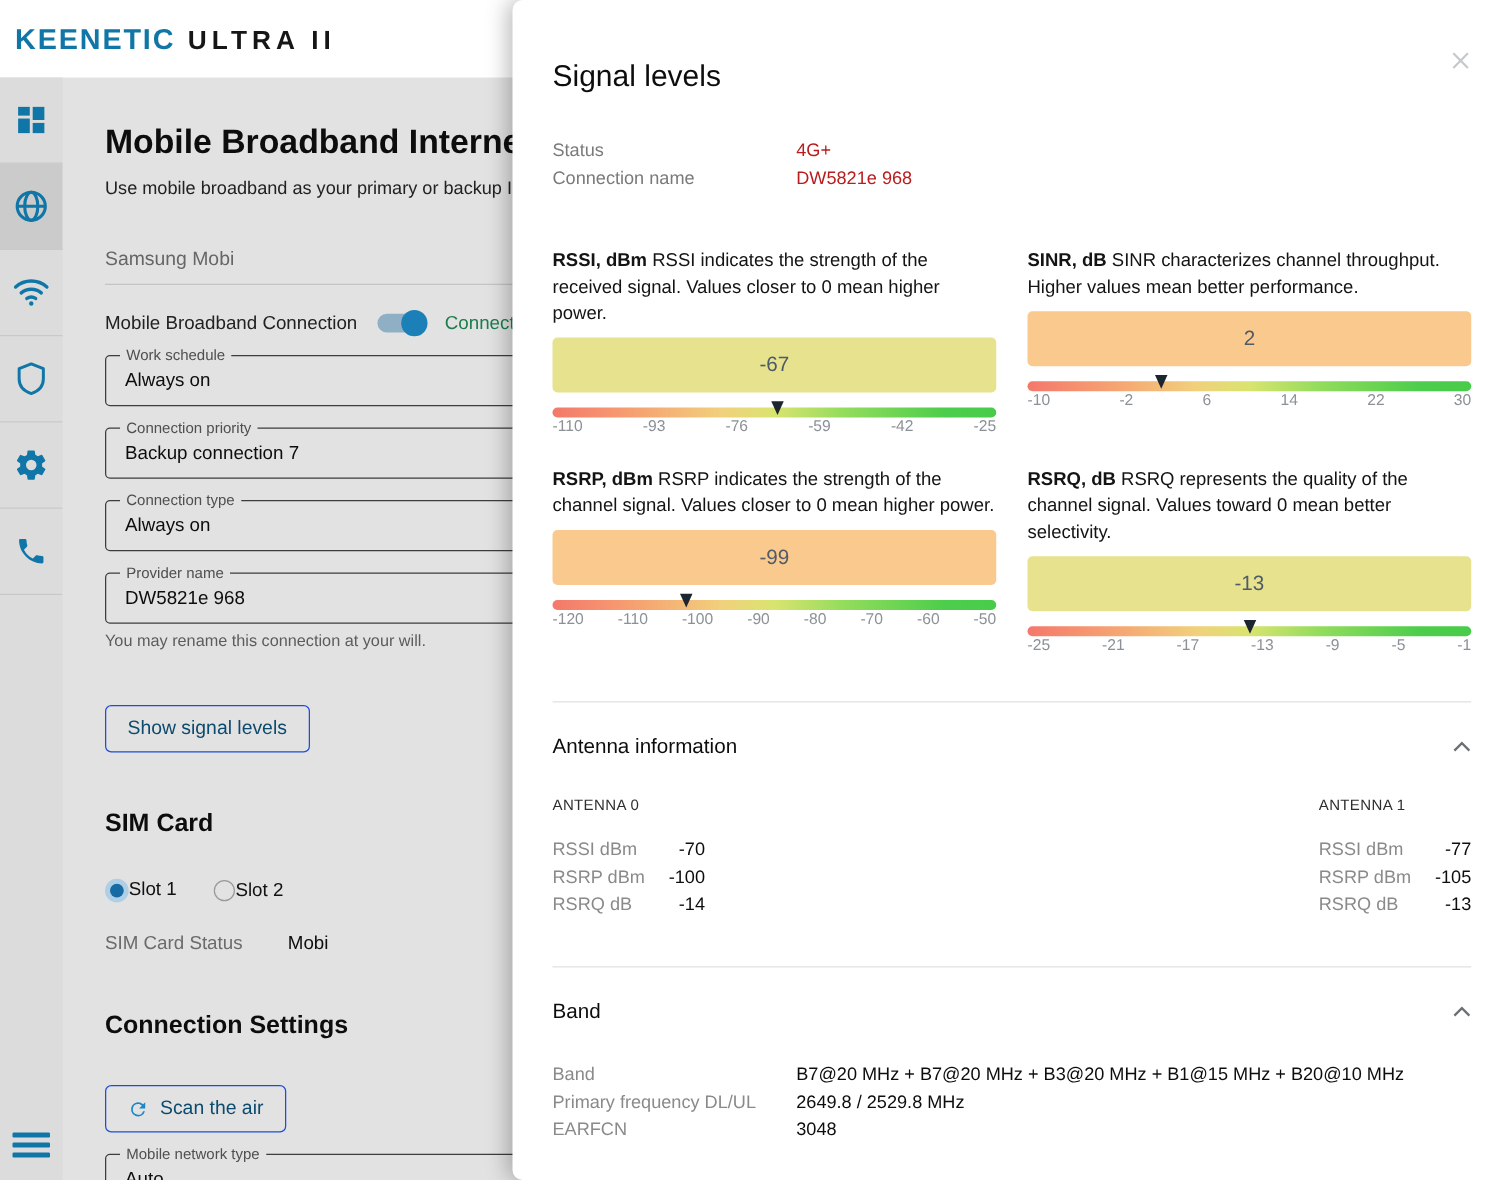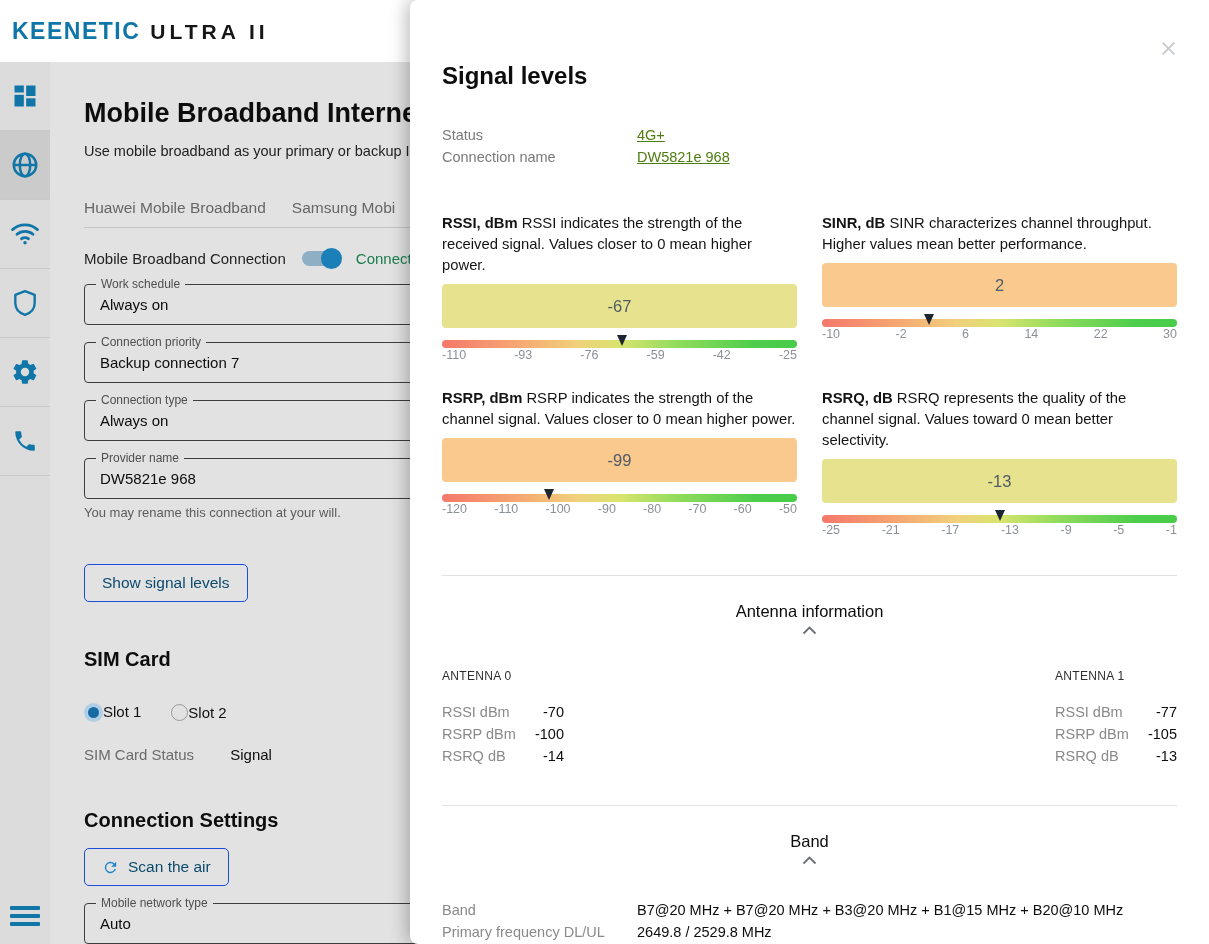--- a/index.html
+++ b/index.html
@@ -55,7 +55,7 @@
   
   .modal { position:absolute; top:0; left:410px; width:799px; height:944px; background:#ffffff; border-radius:8px 0 0 8px; box-shadow:-3px 0 18px rgba(0,0,0,0.28); z-index:10; padding:0 32px; }
   .modal-close { position:absolute; top:40px; right:32px; cursor:pointer; }
-  .modal-title { padding-top:62px; font-size:24px; font-weight:700; color:#0d0d0d; }
+  .modal-title { padding-top:48px; font-size:24px; font-weight:400; color:#0d0d0d; }
   .info-block { margin-top:34px; }
   .info-row { display:flex; line-height:22px; font-size:14.5px; }
   .info-row .lbl { width:195px; color:#7a7a7a; }

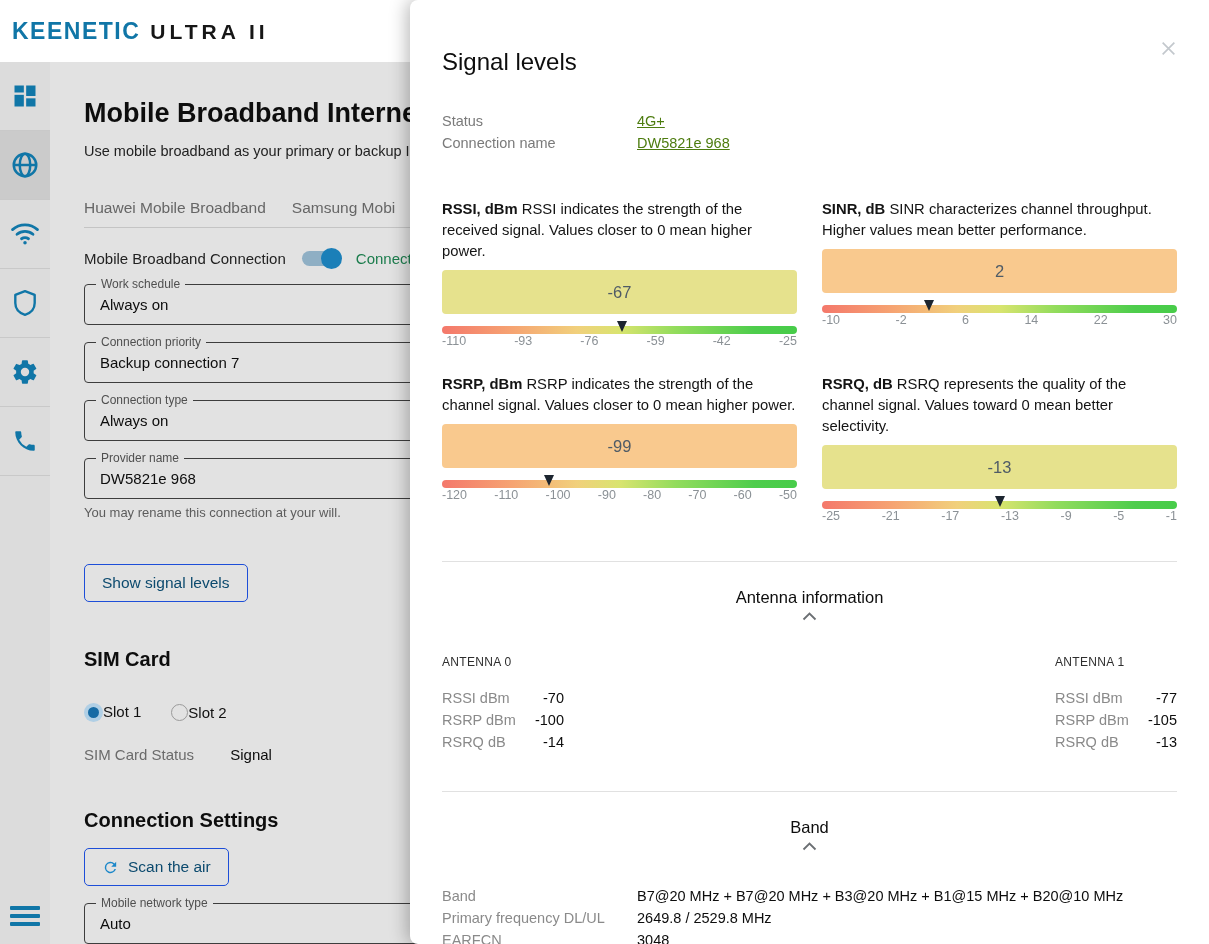--- a/index.html
+++ b/index.html
@@ -59,7 +59,7 @@
   .info-block { margin-top:34px; }
   .info-row { display:flex; line-height:22px; font-size:14.5px; }
   .info-row .lbl { width:195px; color:#7a7a7a; }
-  .info-row .val { color:#4d7c0f;text-decoration:underline; }
+  .info-row .val { color:#b91c1c; }
 
   .meters { margin-top:45px; display:grid; grid-template-columns:355px 355px; column-gap:25px; row-gap:26px; }
   .meter-desc { font-size:14.8px; line-height:21px; color:#141414; min-height:42px; }

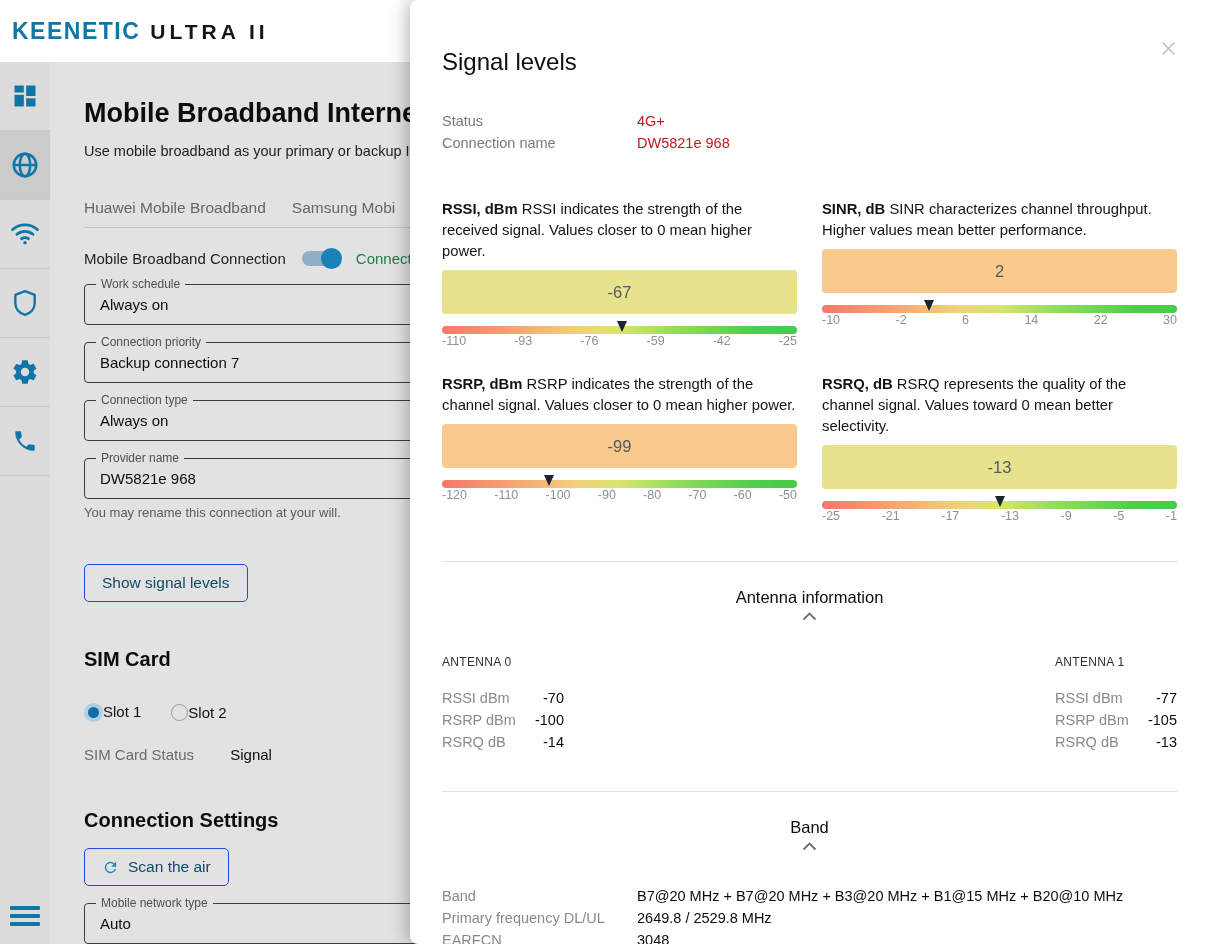--- a/index.html
+++ b/index.html
@@ -163,7 +163,6 @@
   <div class="page-sub">Use mobile broadband as your primary or backup Inte</div>
 
   <div class="tabs">
-    <div class="tab">Huawei Mobile Broadband</div>
     <div class="tab">Samsung Mobi</div>
   </div>
   <div class="tabs-divider"></div>

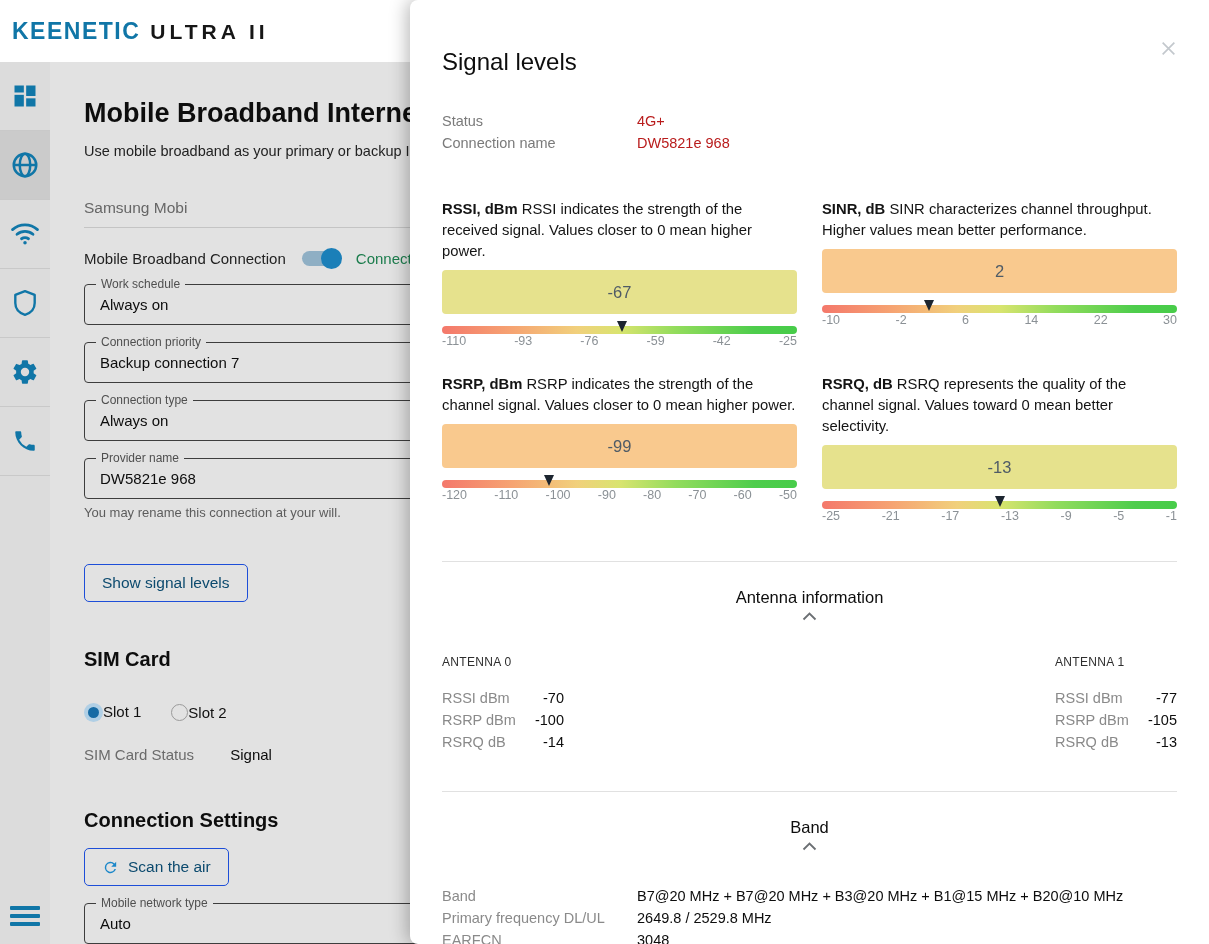--- a/index.html
+++ b/index.html
@@ -72,7 +72,7 @@
   .meter-ticks { margin-top:0; display:flex; justify-content:space-between; font-size:12.5px; color:#8b9196; }
 
   .divider { margin-top:38px; height:1px; background:#e1e1e1; }
-  .sec-head { margin-top:26px; display:flex; align-items:center; justify-content:space-between;flex-direction:column; }
+  .sec-head { margin-top:26px; display:flex; align-items:center; justify-content:space-between; }
   .sec-head .t { font-size:16.5px; color:#0d0d0d; }
   .sec-head svg { cursor:pointer; }
 

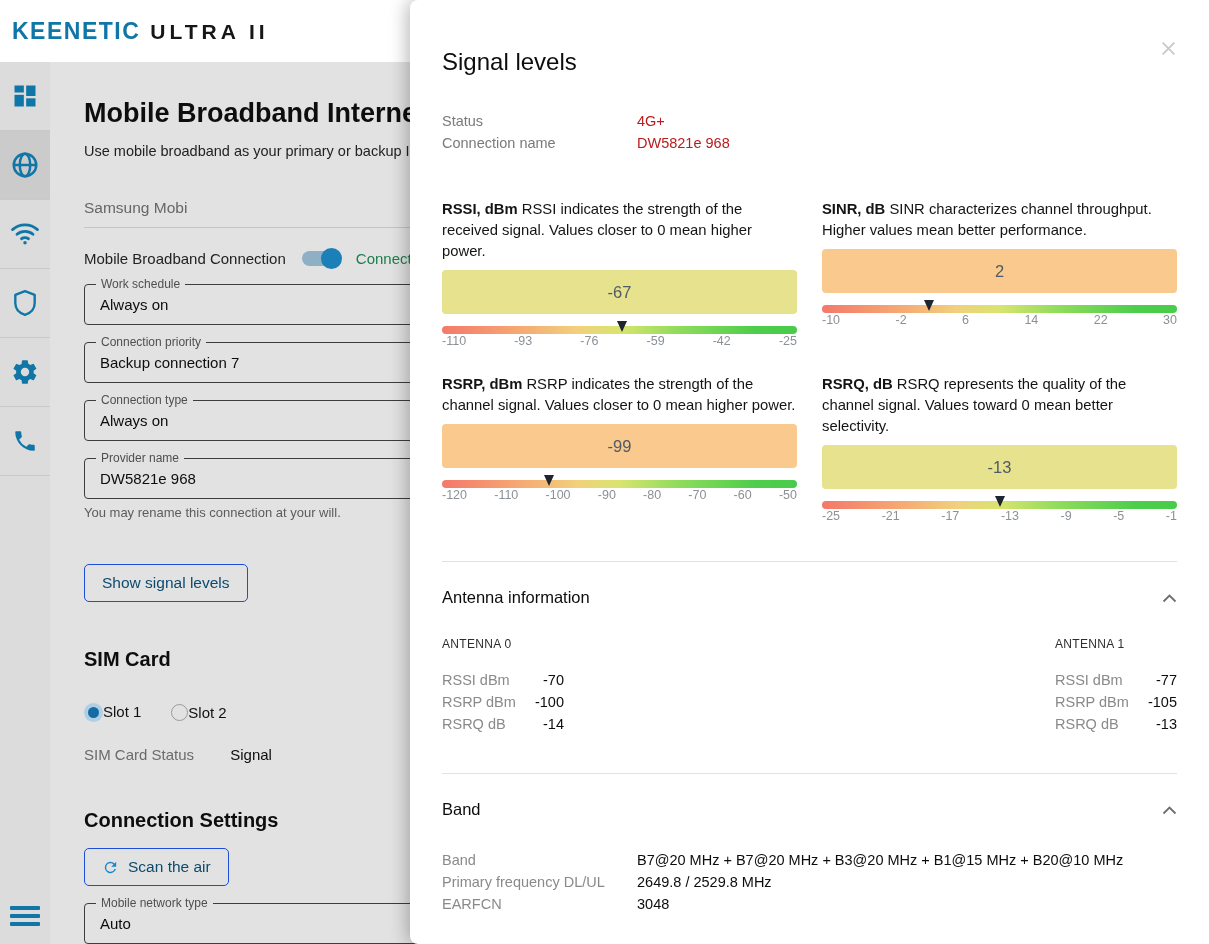--- a/index.html
+++ b/index.html
@@ -208,7 +208,7 @@
   </div>
   <div class="status-row">
     <span class="lbl">SIM Card Status</span>
-    <span class="val">Signal</span>
+    <span class="val">Mobi</span>
   </div>
 
   <div class="section-h">Connection Settings</div>

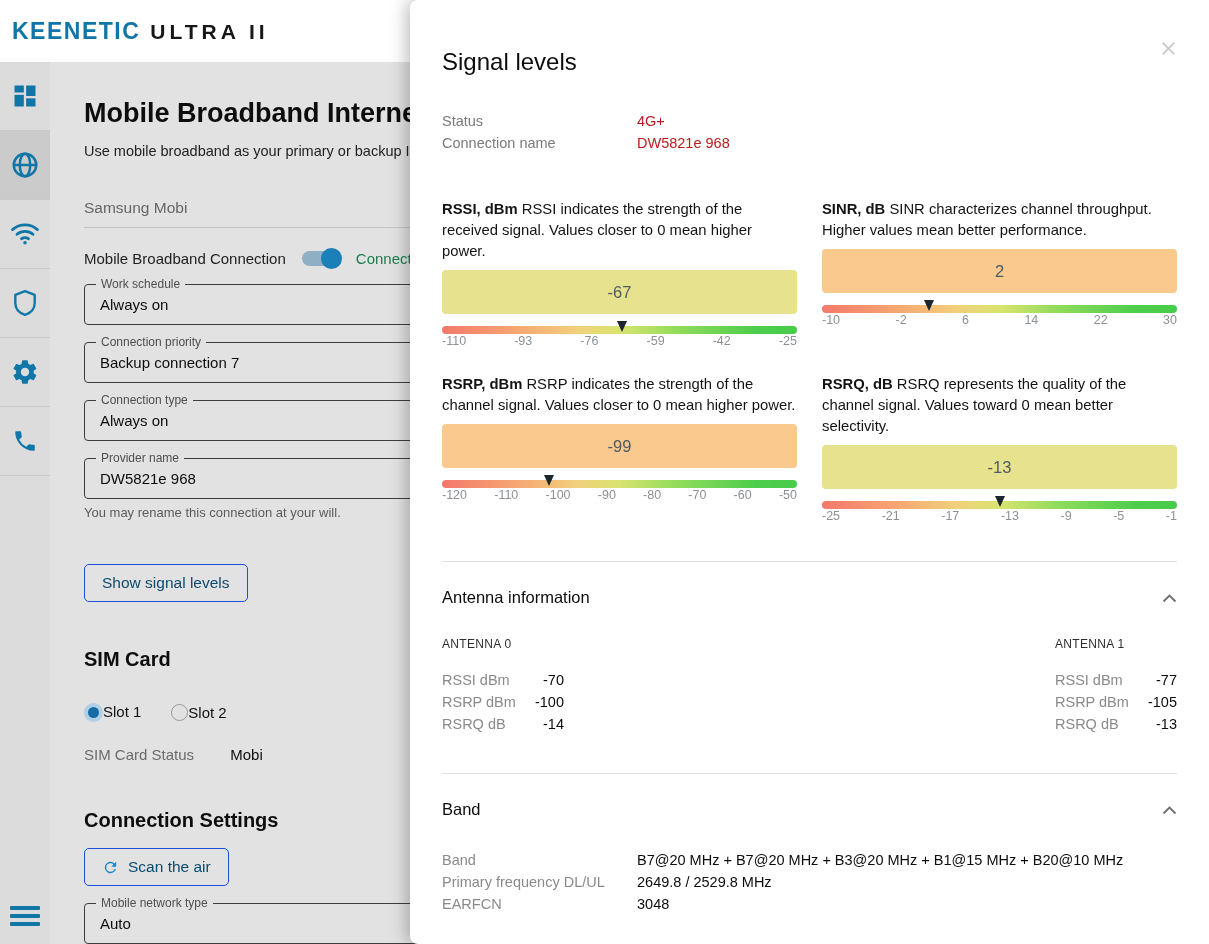--- a/index.html
+++ b/index.html
@@ -50,7 +50,7 @@
   .status-row .lbl { color:#6b6b6b; margin-right:32px; }
   .status-row .val { color:#0d0d0d; }
 
-  .scan-btn { margin-top:16px;justify-content:center; }
+  .scan-btn { margin-top:36px;justify-content:center; }
 
   
   .modal { position:absolute; top:0; left:410px; width:799px; height:944px; background:#ffffff; border-radius:8px 0 0 8px; box-shadow:-3px 0 18px rgba(0,0,0,0.28); z-index:10; padding:0 32px; }

